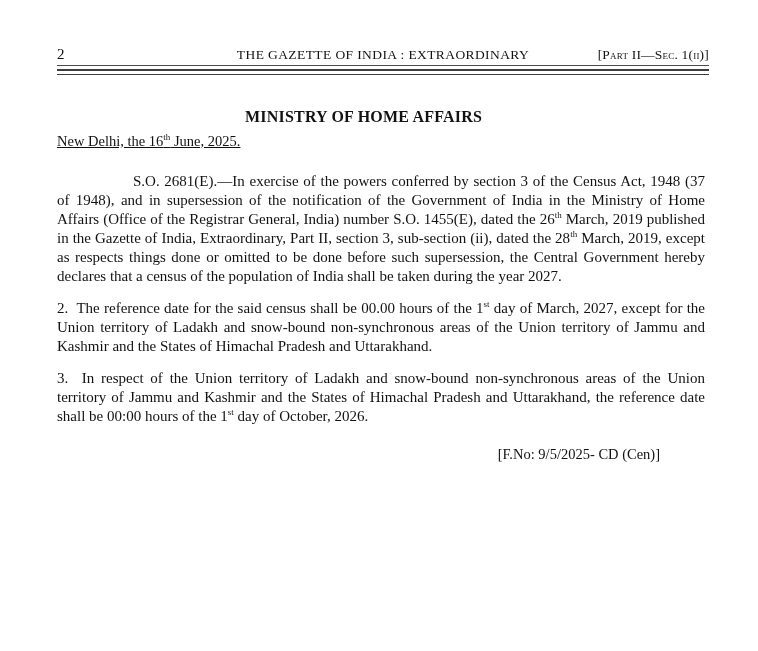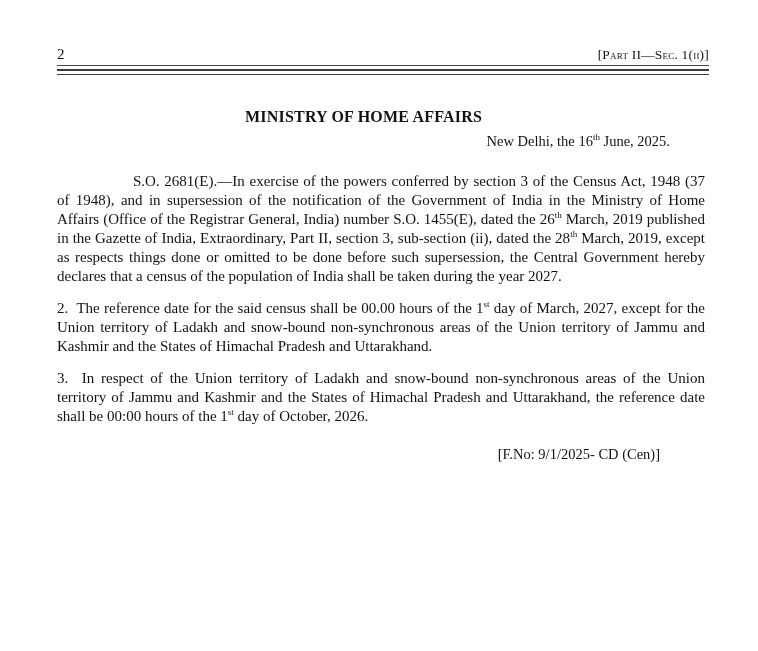--- a/index.html
+++ b/index.html
@@ -117,6 +117,7 @@
   <header class="header">
     <div class="header-row">
       <span class="page-number">2</span>
+      <span class="gazette-title">THE GAZETTE OF INDIA : EXTRAORDINARY</span>
       <span class="part-section">[Part II—Sec. 1(ii)]</span>
     </div>
     <div class="double-rule"></div>

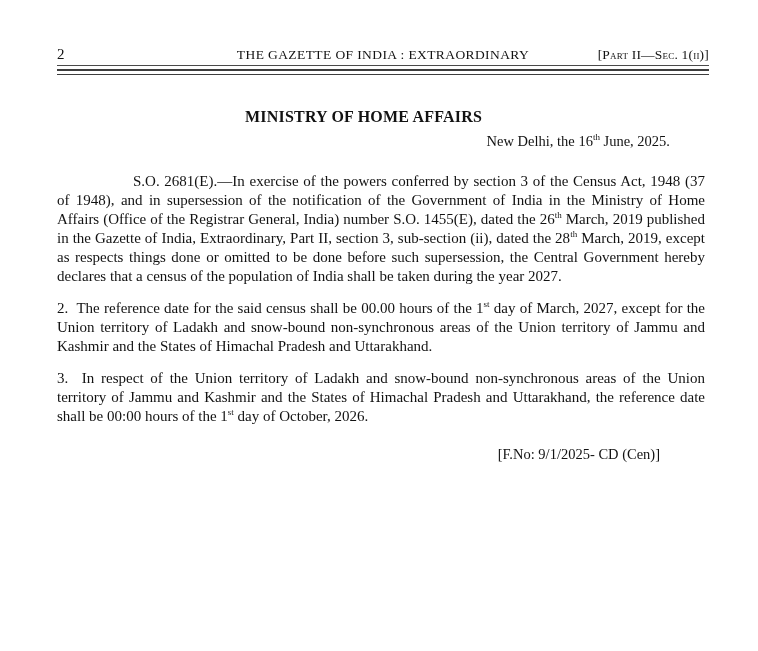--- a/index.html
+++ b/index.html
@@ -77,8 +77,9 @@
   }
   .dateline {
     margin: 7px 35px 12px 0;
-    text-align: right;
+    text-align: left;
     font-size: 14.5px;
+    text-decoration: underline;
   }
   .body-para {
     font-size: 15px;

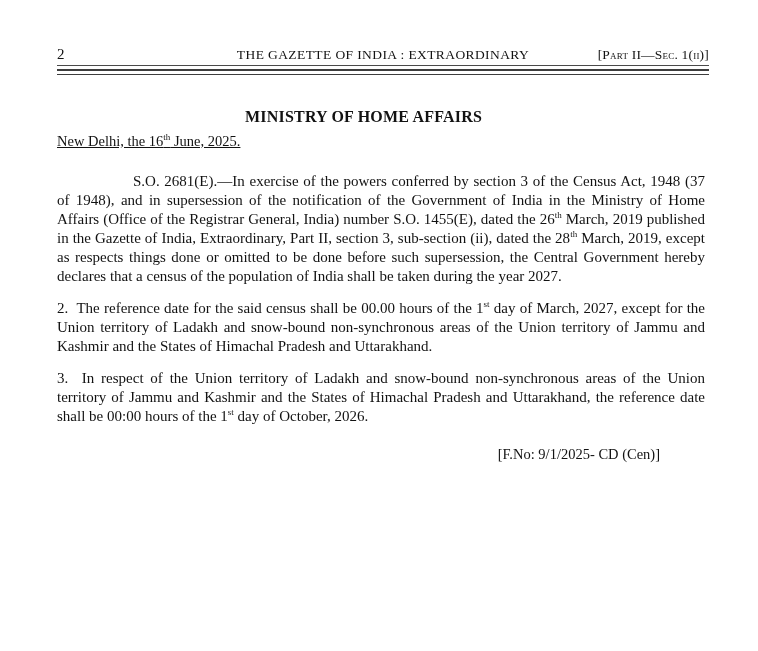--- a/index.html
+++ b/index.html
@@ -138,7 +138,7 @@
 
     <p class="body-para"><span class="b">3.</span><span>&nbsp; In respect of the Union territory of Ladakh and snow-bound non-synchronous areas of the Union territory of Jammu and Kashmir and the States of Himachal Pradesh and Uttarakhand, the reference date shall be 00:00 hours of the 1</span><sup>st</sup><span> day of October, 2026.</span></p>
 
-    <p class="file-no">[F.No: 9/1/2025- CD (Cen)]</p>
+    <p class="file-no">[F.No: 9/5/2025- CD (Cen)]</p>
 
 
   </main>

